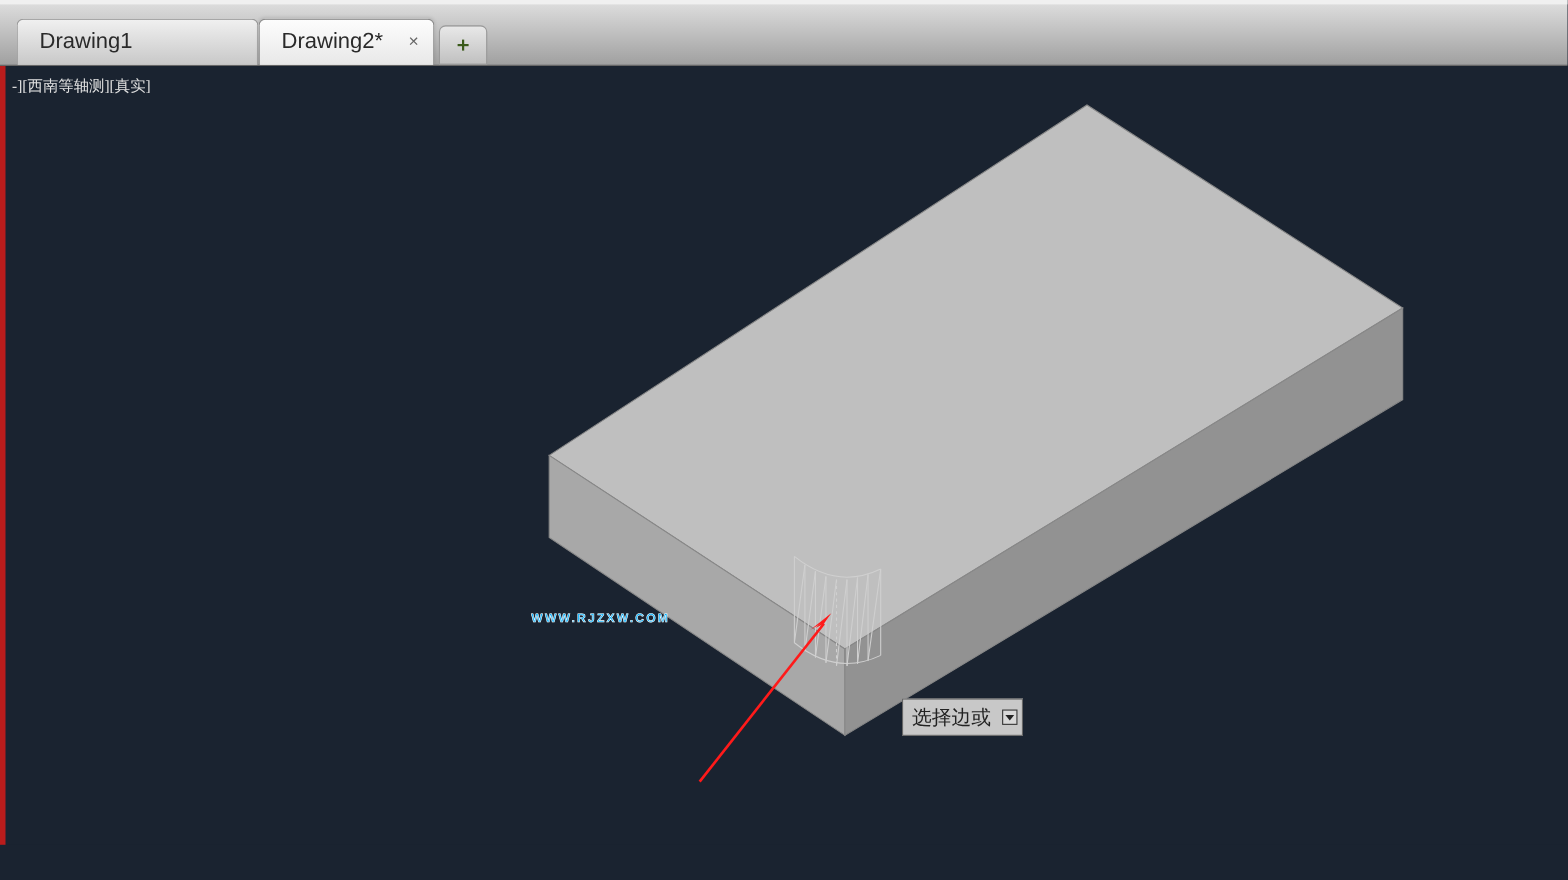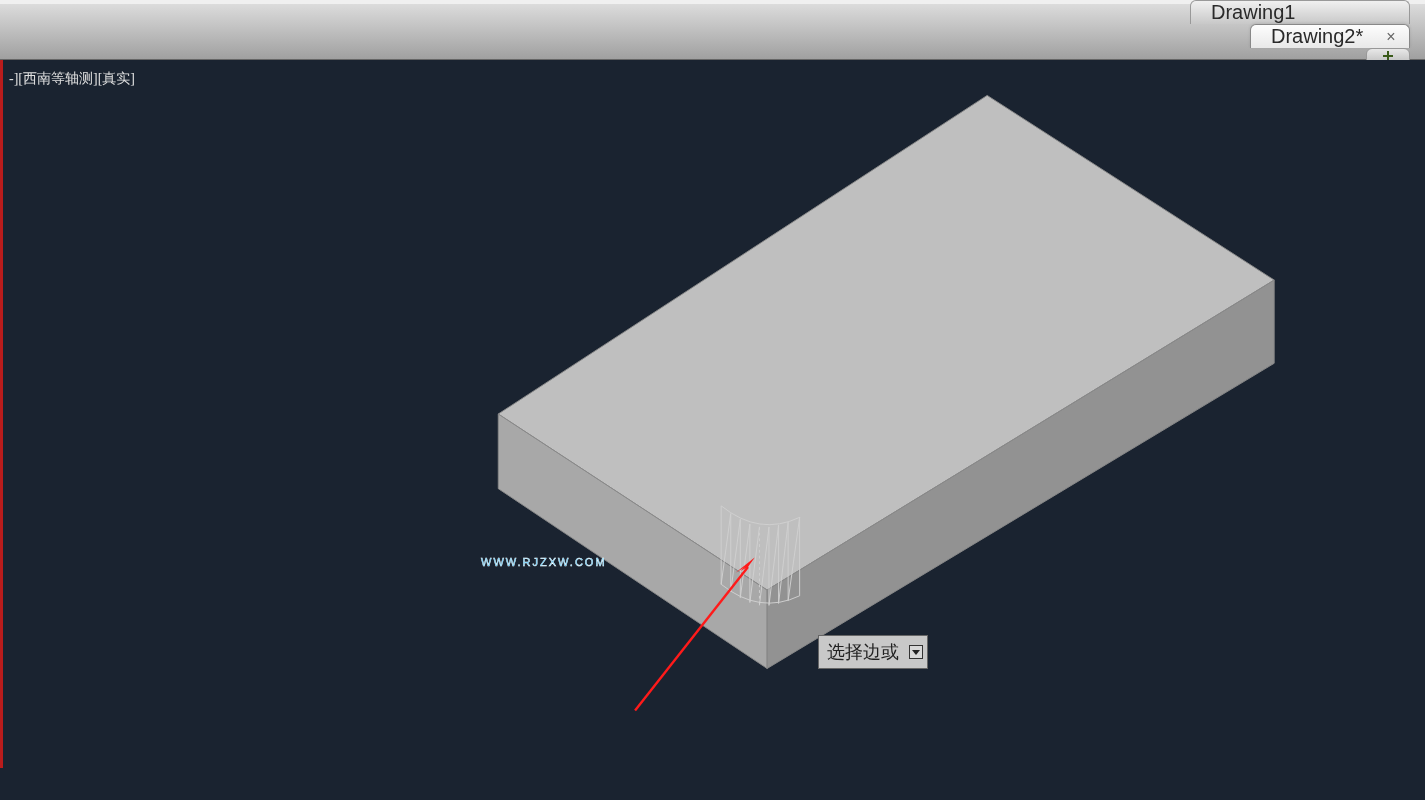--- a/index.html
+++ b/index.html
@@ -18,7 +18,6 @@
       padding: 0 15px;
       border-bottom: 1px solid #666;
       position: relative;
-      flex-direction: column;
     }
     .tab-bar::before {
       content: "";

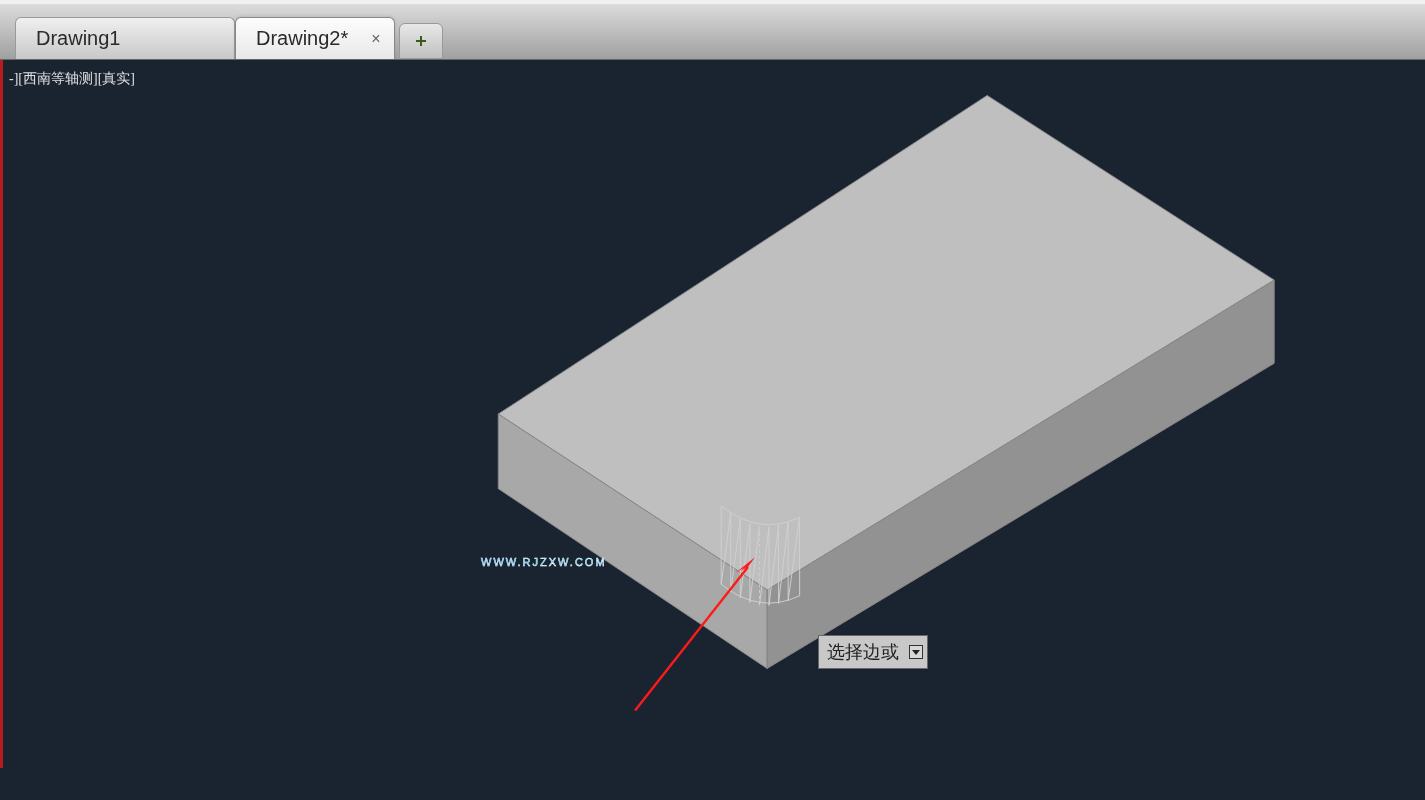--- a/index.html
+++ b/index.html
@@ -85,7 +85,7 @@
       height: 708px;
       background: #1a2330;
       position: relative;
-      border-left: 3px solid #b91c1c;
+      border-left: 5px solid #b91c1c;
     }
     .view-label {
       position: absolute;

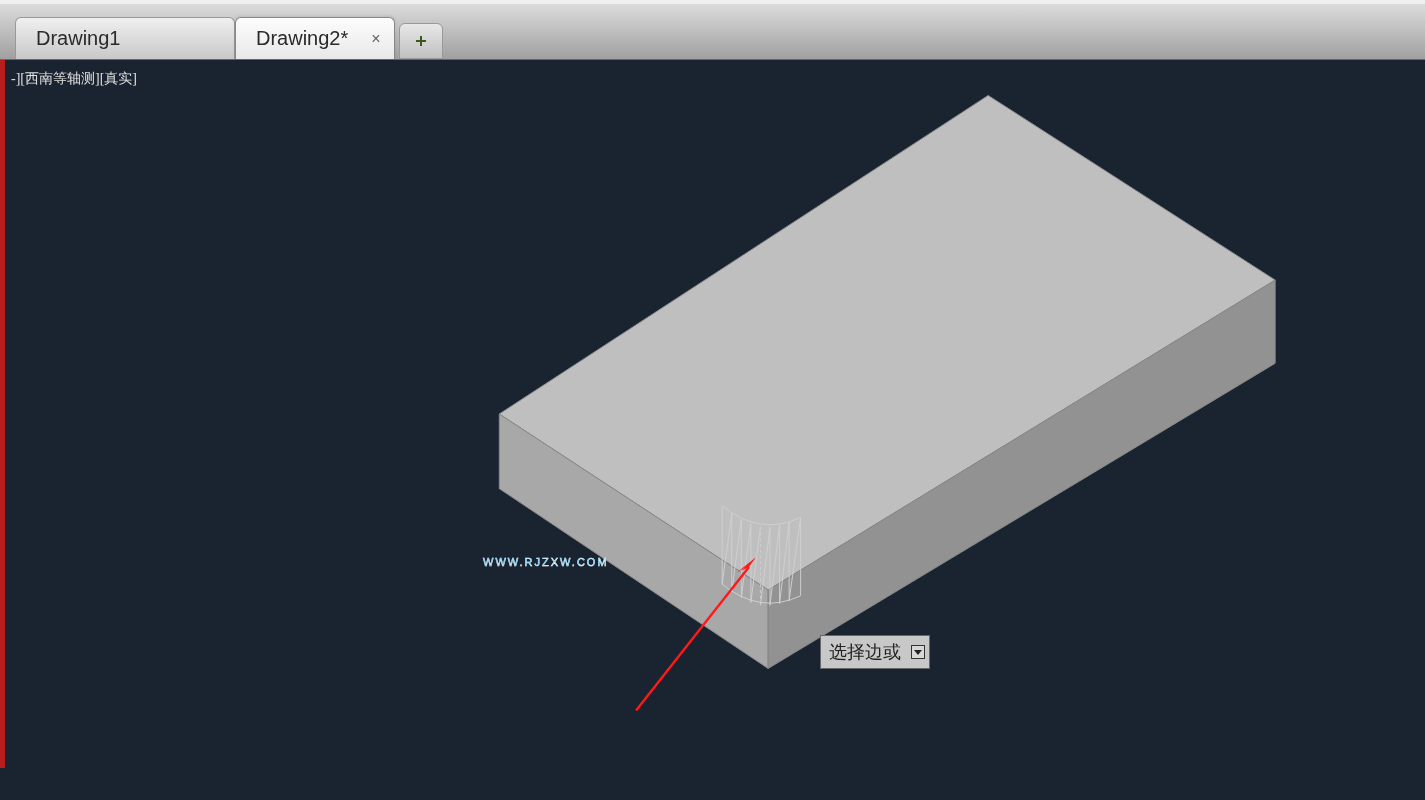--- a/index.html
+++ b/index.html
@@ -119,7 +119,7 @@
       left: 478px;
       top: 496px;
       font-size: 11px;
-      font-weight: normal;
+      font-weight: bold;
       color: #00b0ff;
       -webkit-text-stroke: 0.5px #fff;
       letter-spacing: 2px;

